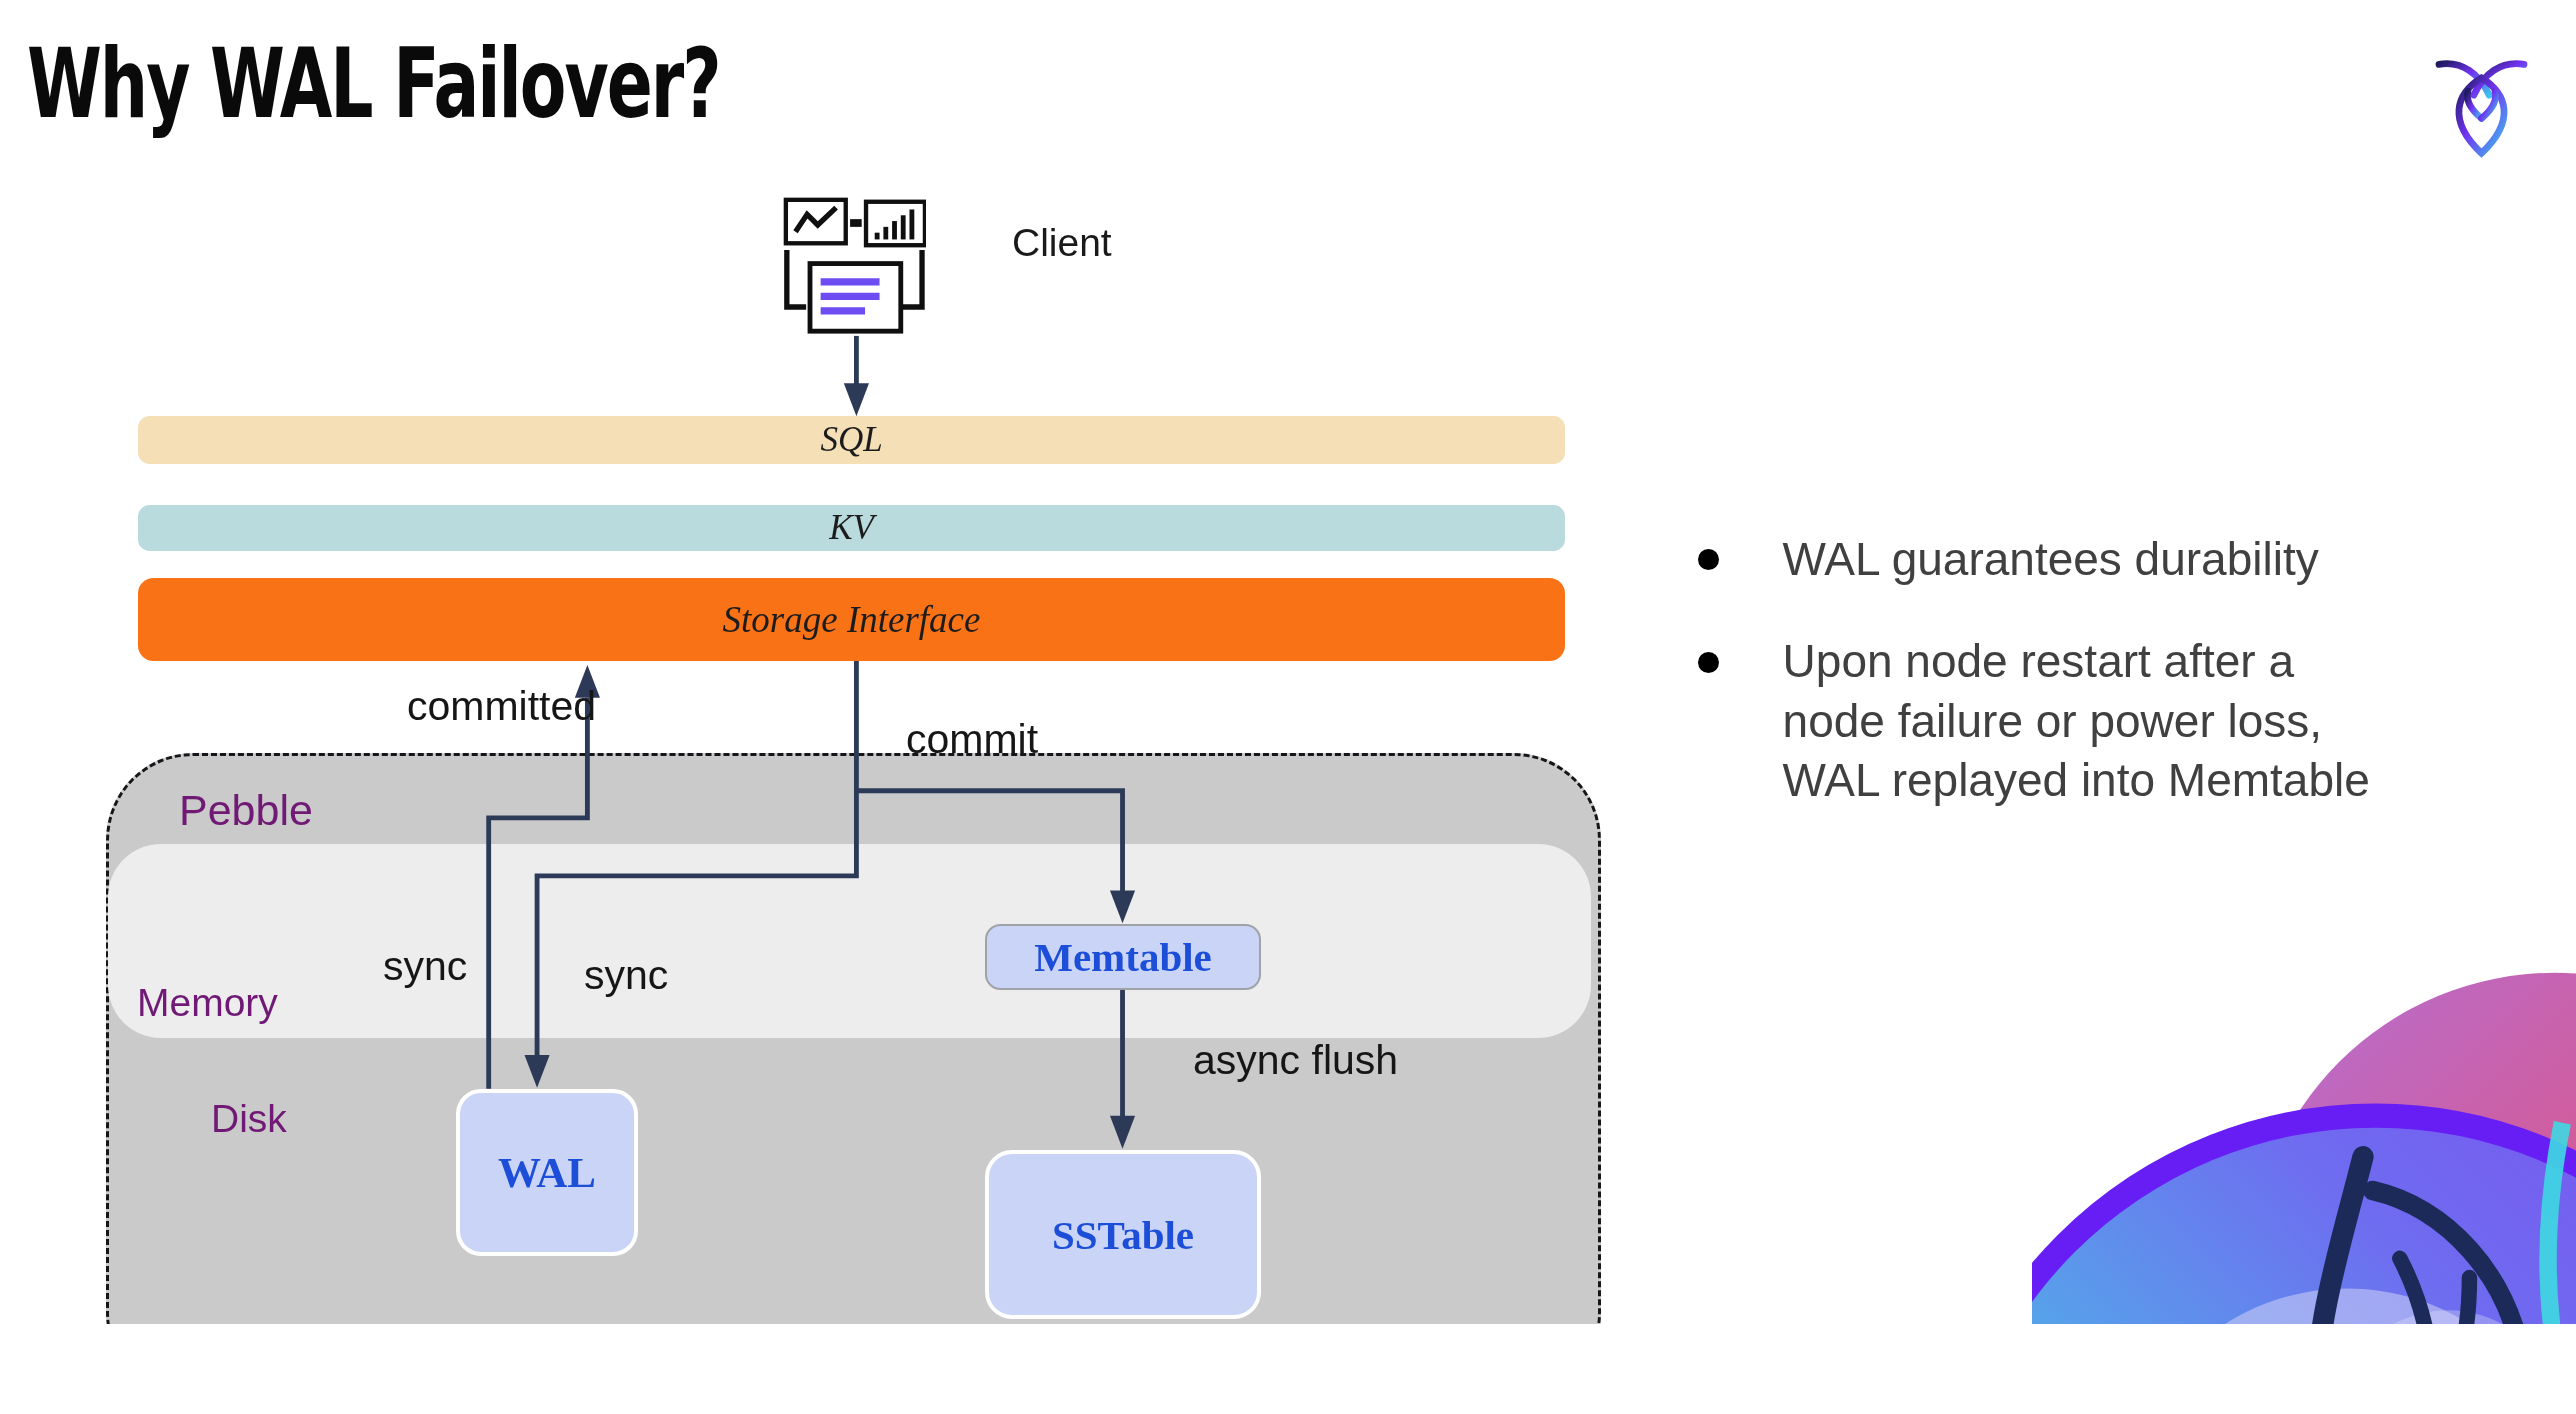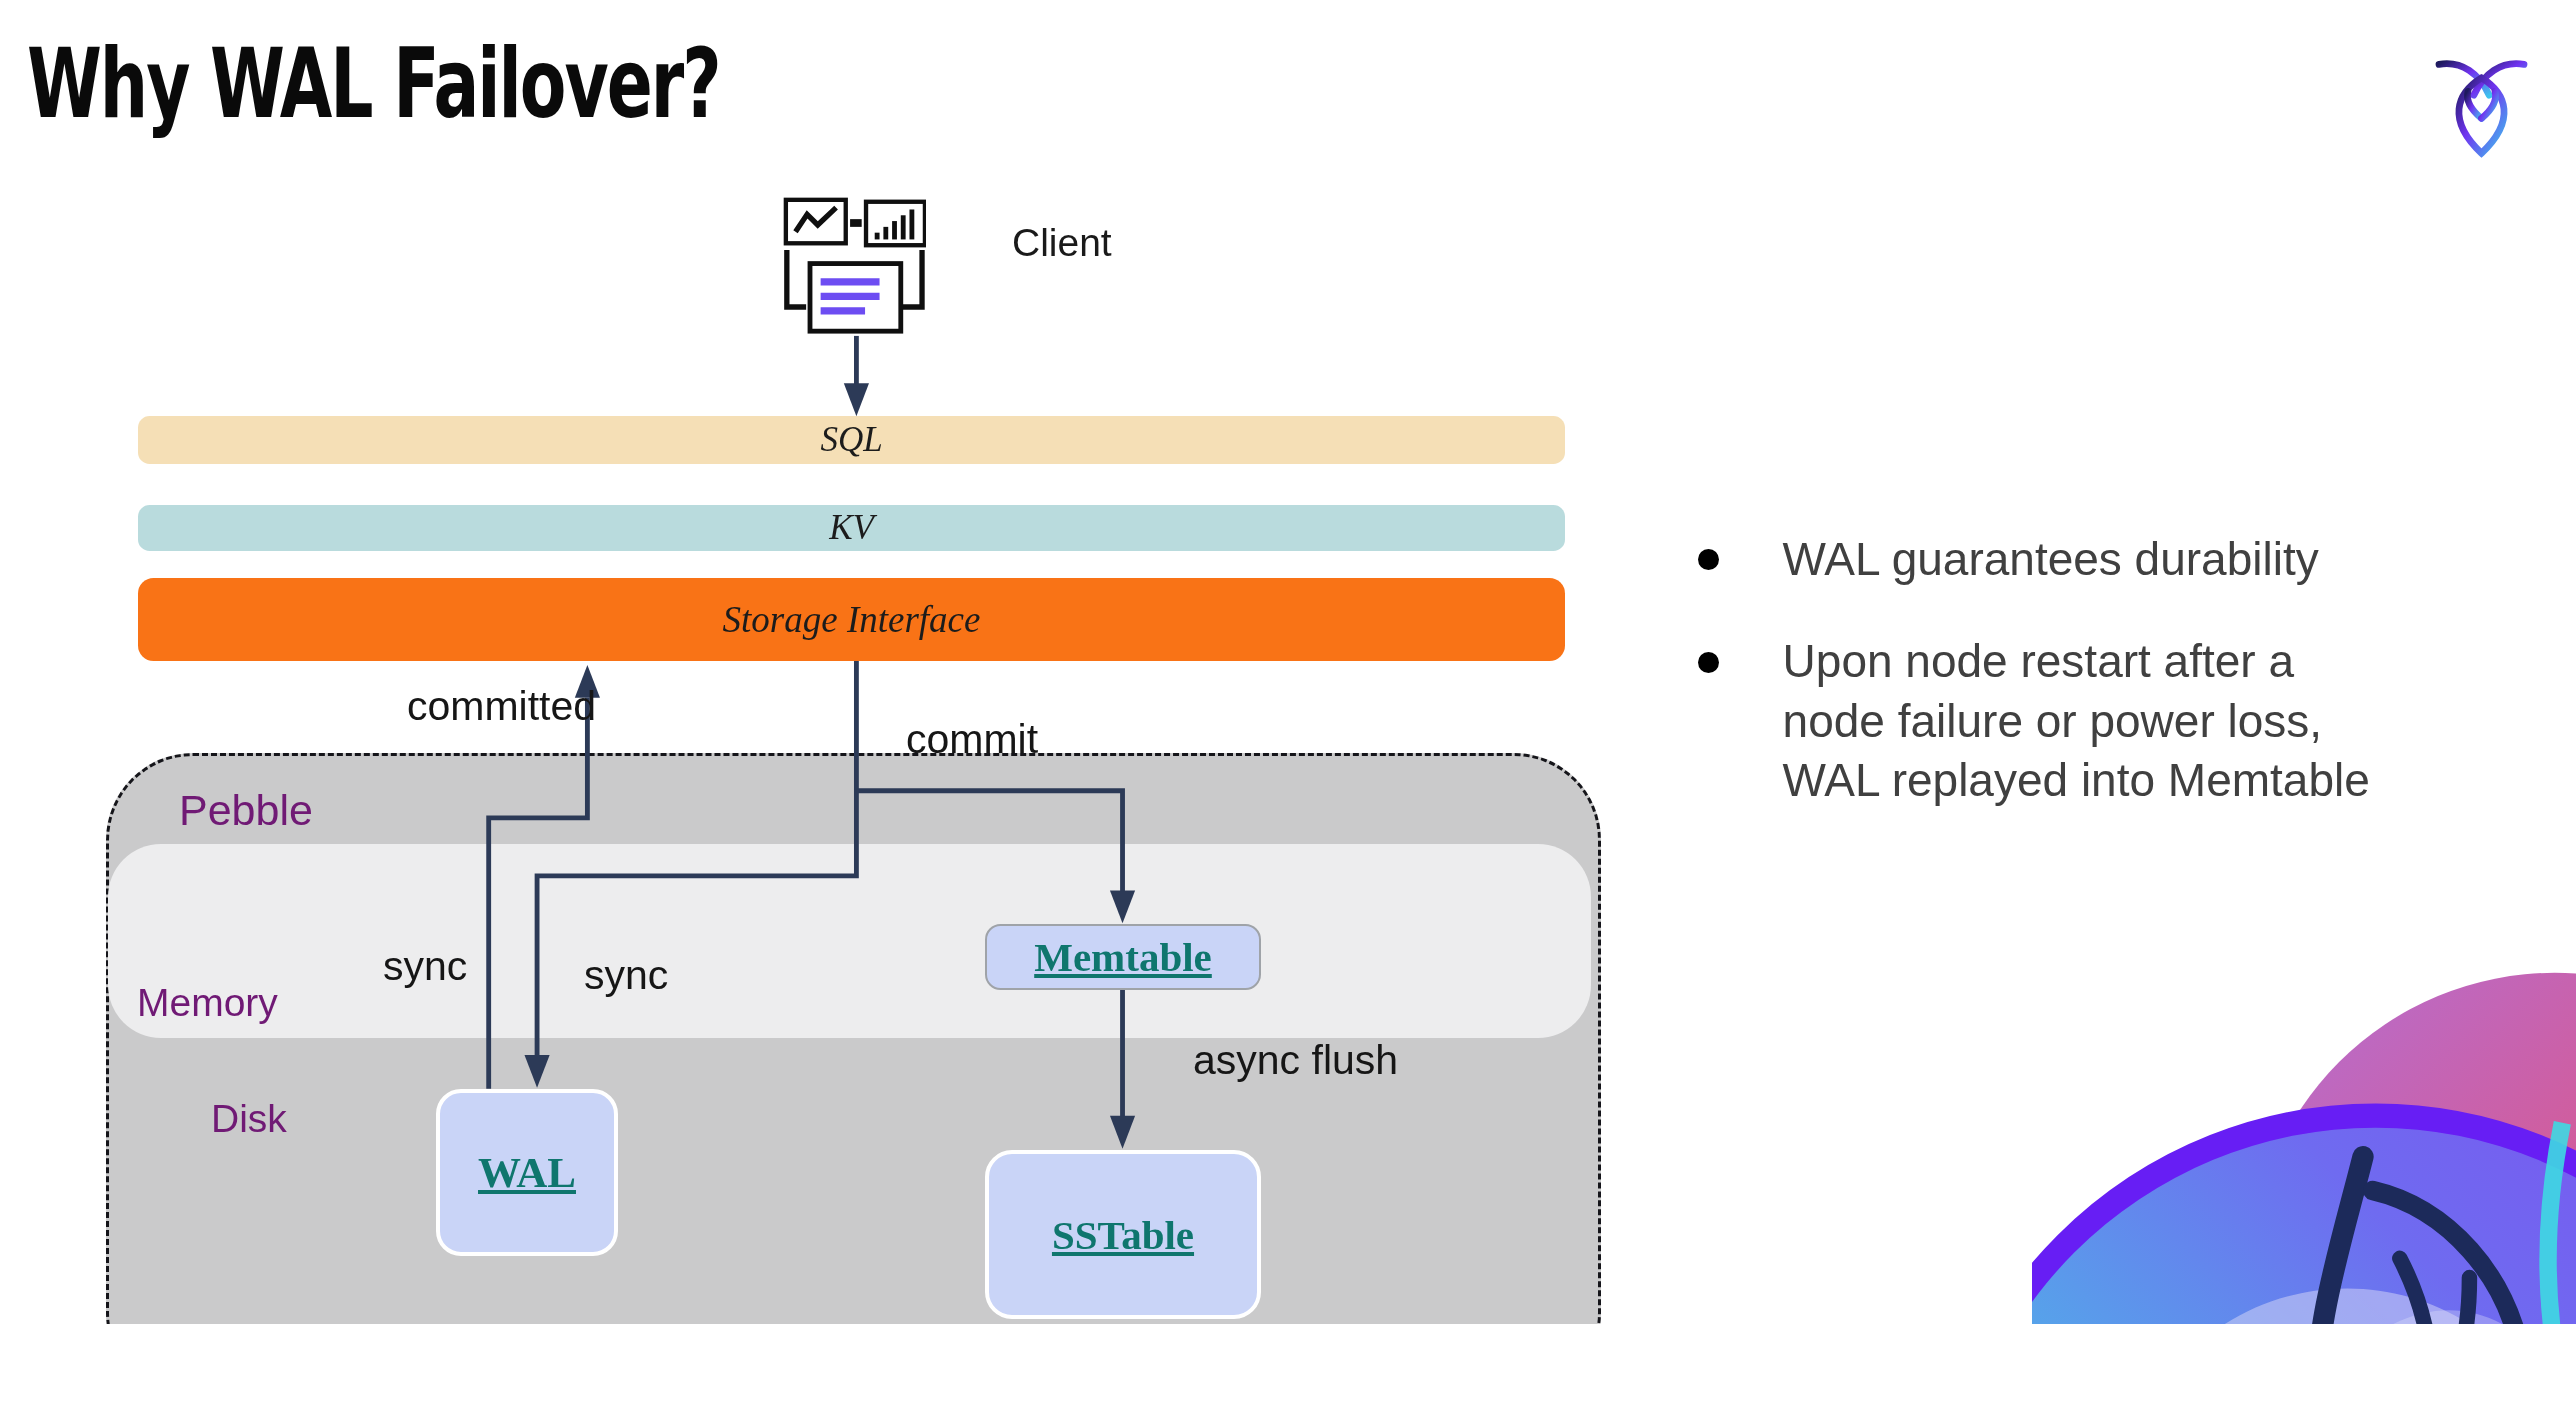--- a/index.html
+++ b/index.html
@@ -37,7 +37,7 @@
 
   
   .node{position:absolute;display:flex;align-items:center;justify-content:center;box-sizing:border-box;
-        background:#c9d4f7;font-family:"Liberation Serif", serif;font-weight:700;color:#0f766e;text-decoration:underline;}
+        background:#c9d4f7;font-family:"Liberation Serif", serif;font-weight:700;color:#1d4ed8;}
   .node.wal{left:436px;top:1089px;width:182px;height:167px;border:4.8px solid #ffffff;border-radius:25px;font-size:43px;}
   .node.memtable{left:985px;top:924px;width:276px;height:66px;border:2.9px solid #9fa3a8;border-radius:15.5px;font-size:41px;}
   .node.sstable{left:985px;top:1150px;width:276px;height:169px;border:4.8px solid #ffffff;border-radius:27px;font-size:41px;}

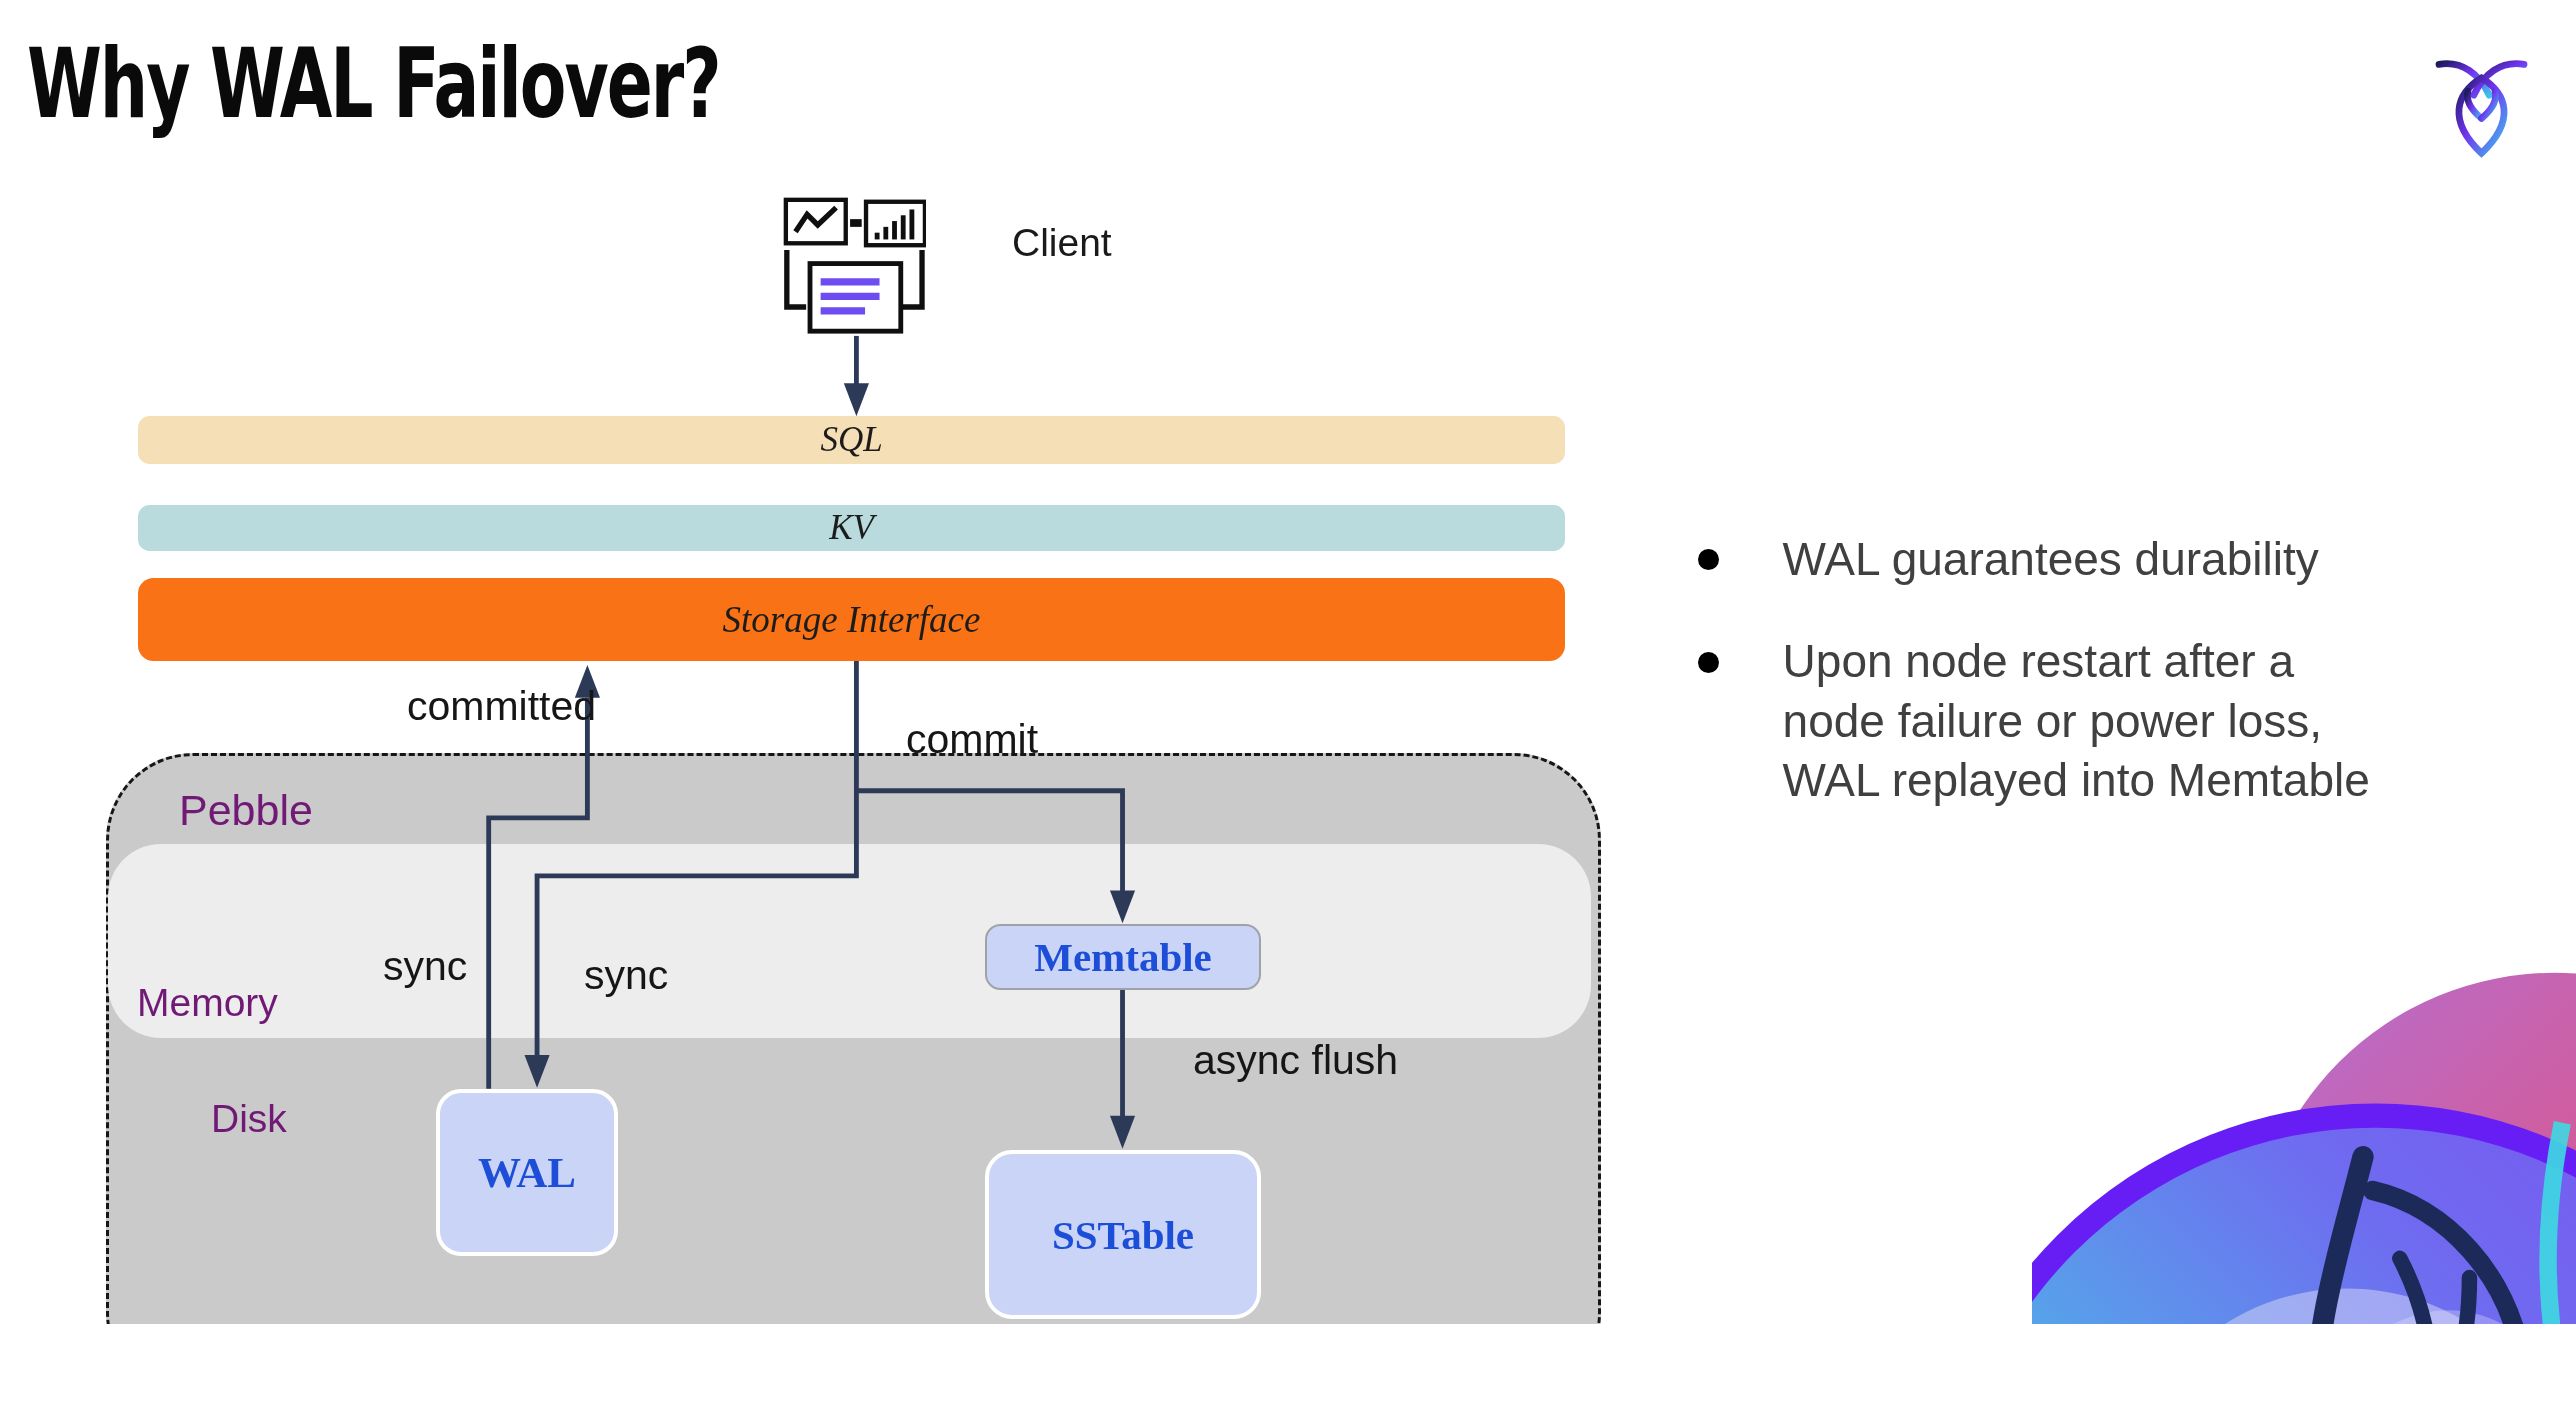--- a/index.html
+++ b/index.html
@@ -38,7 +38,7 @@
   
   .node{position:absolute;display:flex;align-items:center;justify-content:center;box-sizing:border-box;
         background:#c9d4f7;font-family:"Liberation Serif", serif;font-weight:700;color:#1d4ed8;}
-  .node.wal{left:436px;top:1089px;width:182px;height:167px;border:4.8px solid #ffffff;border-radius:25px;font-size:43px;}
+  .node.wal{left:456px;top:1089px;width:182px;height:167px;border:4.8px solid #ffffff;border-radius:25px;font-size:43px;}
   .node.memtable{left:985px;top:924px;width:276px;height:66px;border:2.9px solid #9fa3a8;border-radius:15.5px;font-size:41px;}
   .node.sstable{left:985px;top:1150px;width:276px;height:169px;border:4.8px solid #ffffff;border-radius:27px;font-size:41px;}
 

